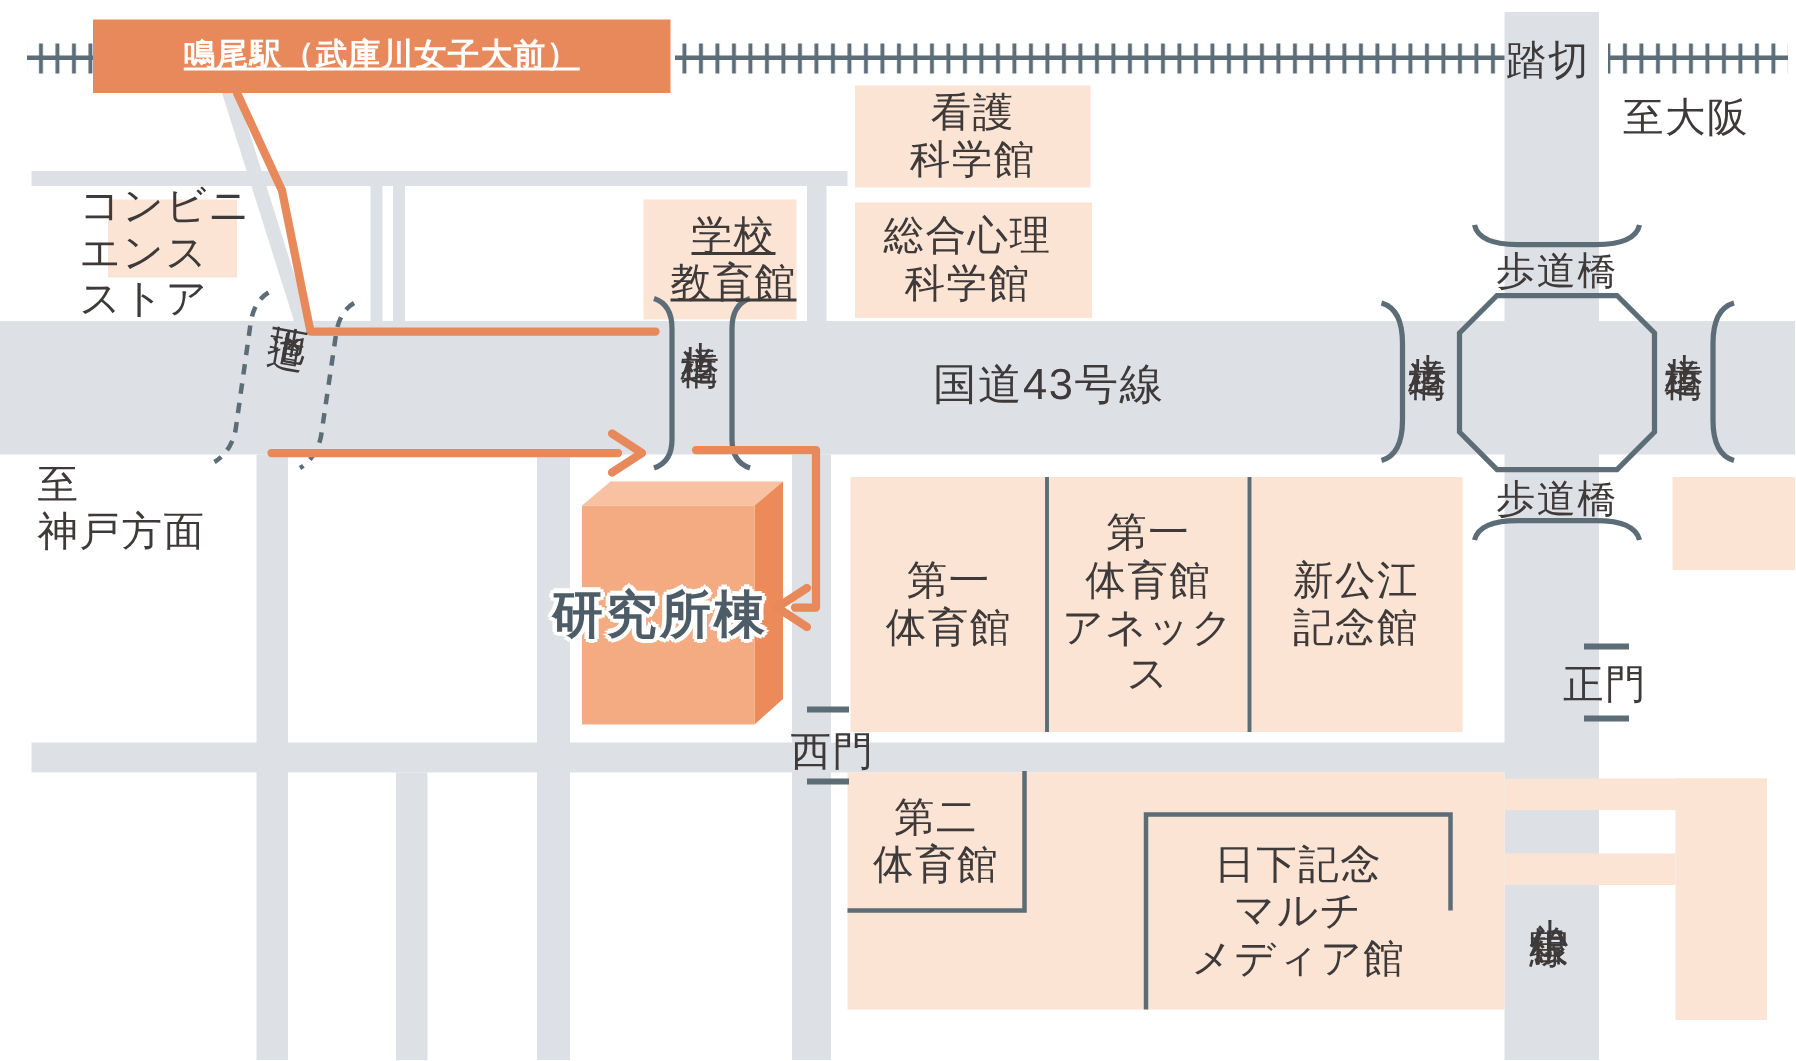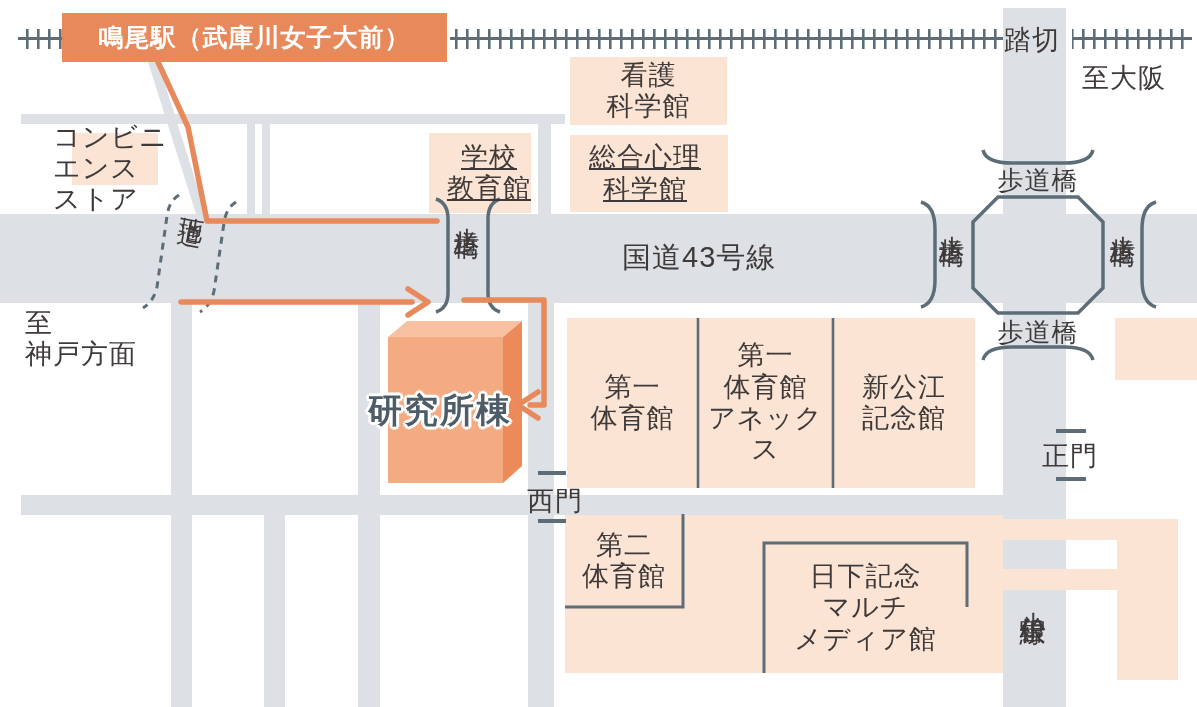--- a/index.html
+++ b/index.html
@@ -24,7 +24,7 @@
   .vert{writing-mode:vertical-rl;text-orientation:upright;letter-spacing:3px;
         line-height:1;}
   .station-lbl{display:flex;align-items:center;justify-content:center;
-       color:var(--station-text);font-weight:bold;font-size:25px;letter-spacing:1px;}
+       color:var(--station-text);font-weight:bold;font-size:21px;letter-spacing:1px;text-decoration:underline;}
   .kenkyujo{font-size:34px;font-weight:bold;color:var(--kenkyujo-text);letter-spacing:2px;
        text-shadow:-3px 0 0 #fff,3px 0 0 #fff,0 -3px 0 #fff,0 3px 0 #fff,
                    -2px -2px 0 #fff,2px 2px 0 #fff,-2px 2px 0 #fff,2px -2px 0 #fff;}

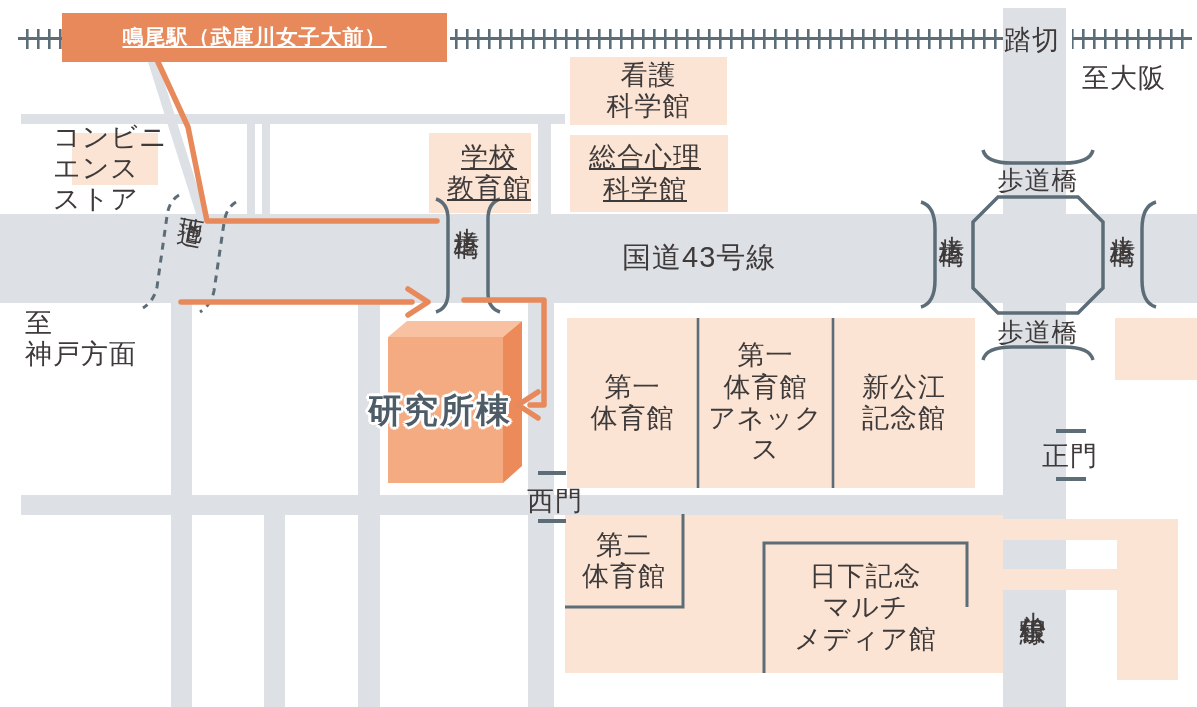--- a/index.html
+++ b/index.html
@@ -136,7 +136,7 @@
   <div class="lbl center" style="left:570px;top:57px;width:157px;height:68px;">看護
 科学館</div>
 
-  <div class="lbl center" style="left:570px;top:135px;width:150px;height:77px;text-decoration:underline;">総合心理
+  <div class="lbl center" style="left:570px;top:135px;width:150px;height:77px;">総合心理
 科学館</div>
 
   <div class="lbl center" style="left:429px;top:133px;width:120px;height:80px;text-decoration:underline;">学校

